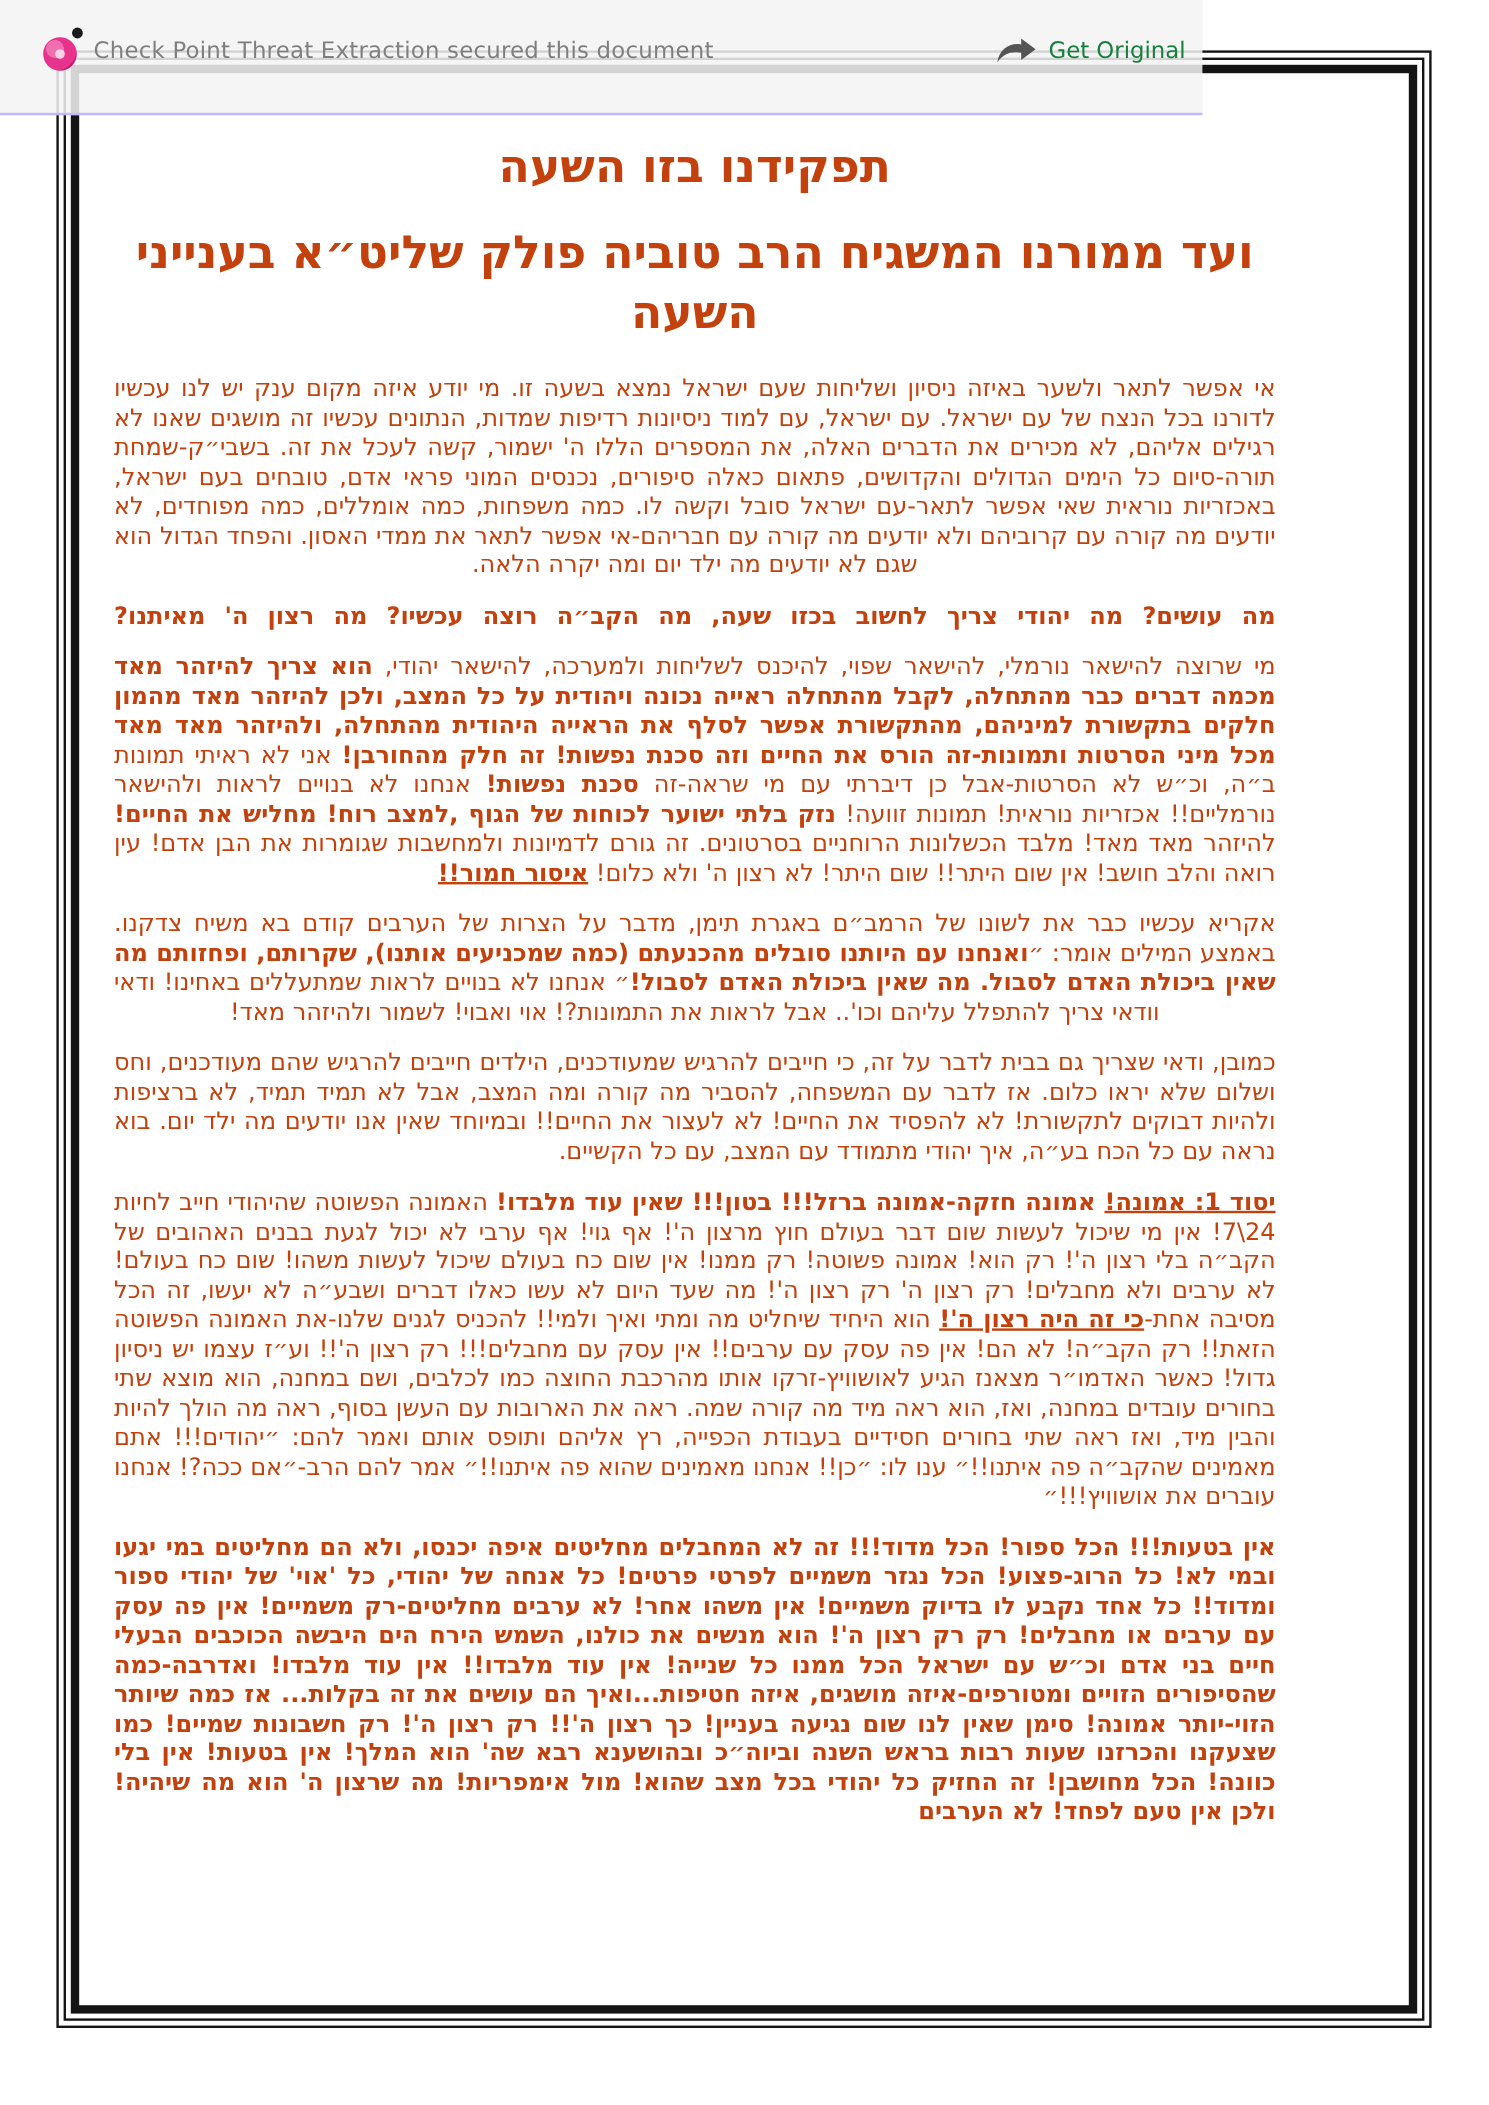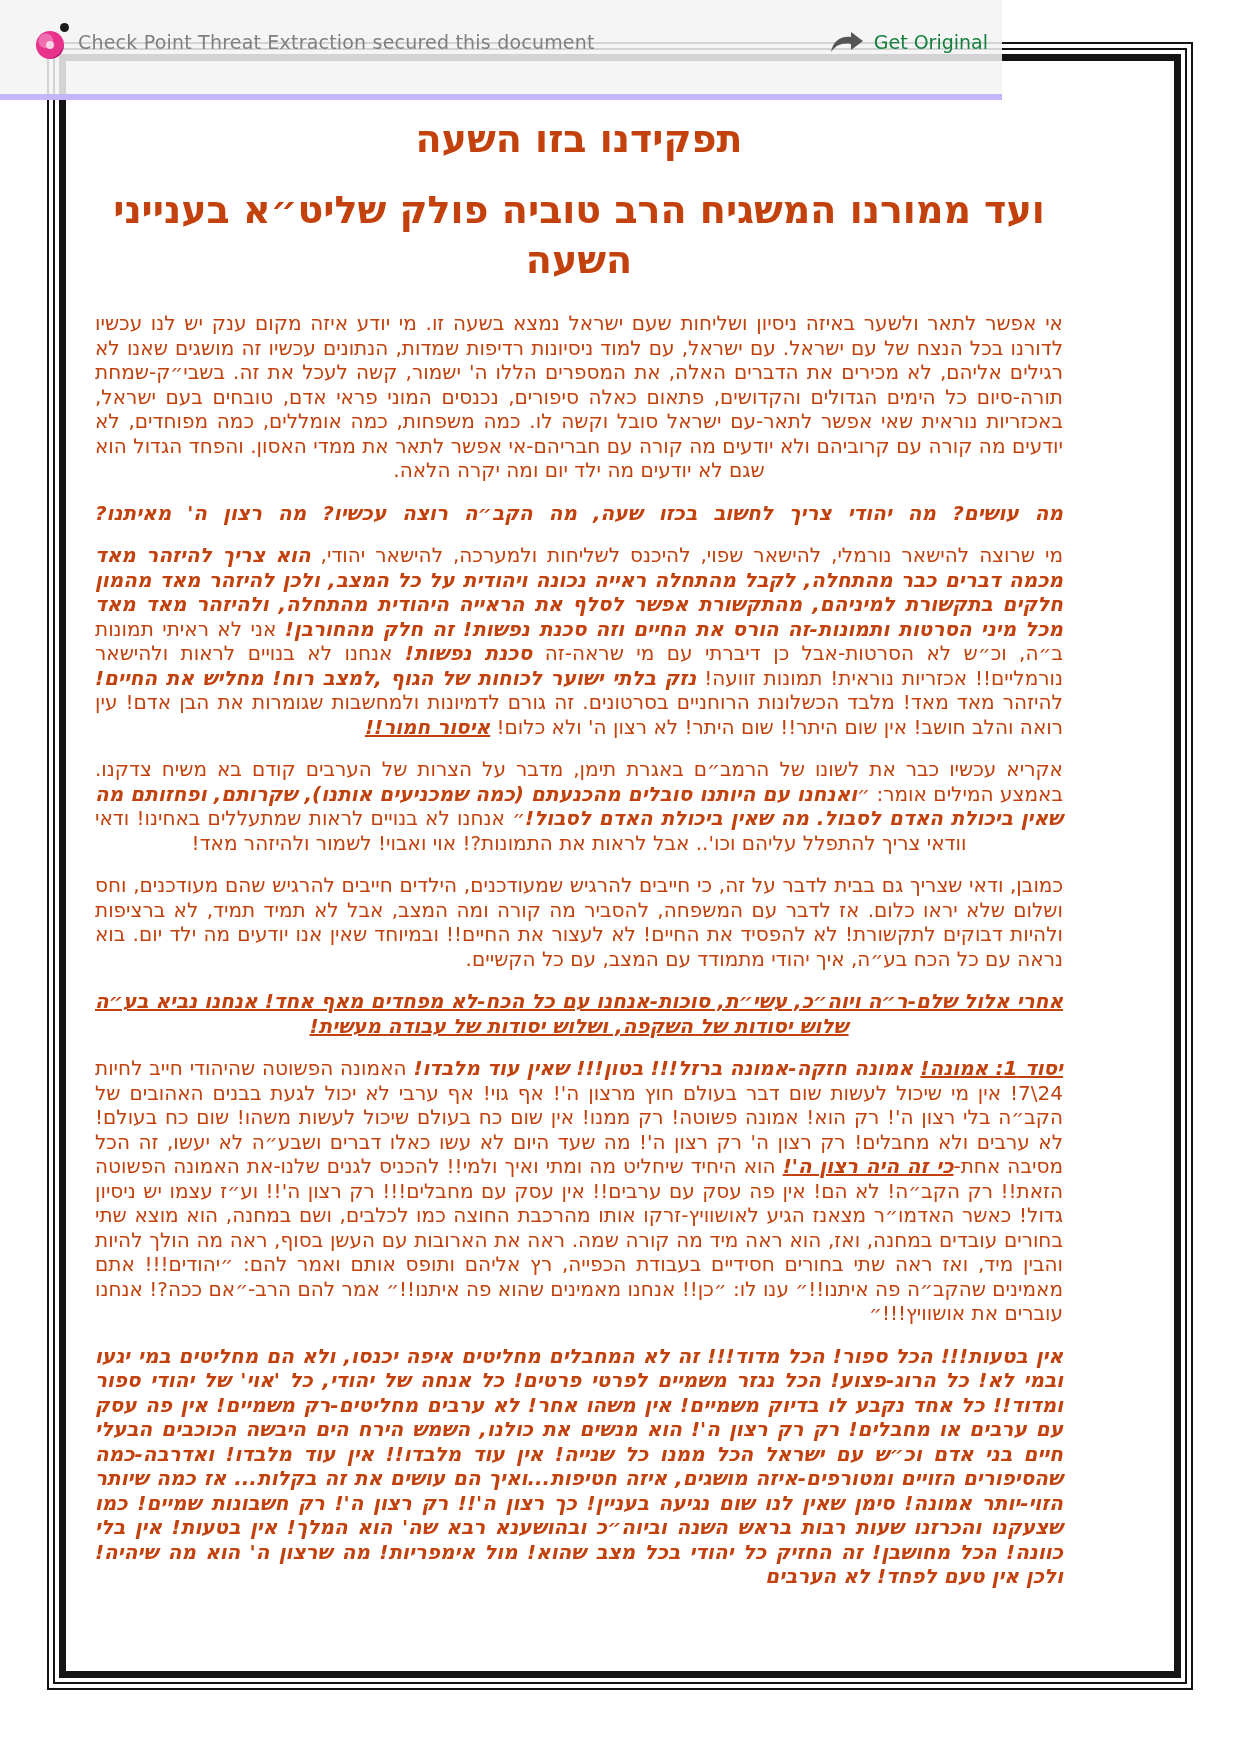--- a/index.html
+++ b/index.html
@@ -12,7 +12,7 @@
   .banner{
     position:absolute;top:0;left:0;width:1002px;height:94px;
     background:rgba(243,243,243,0.86);
-    border-bottom:6px solid #c4b5fd;
+    border-bottom:2px solid #c4b5fd;
     z-index:5;display:flex;align-items:flex-start;
   }
   .banner-inner{

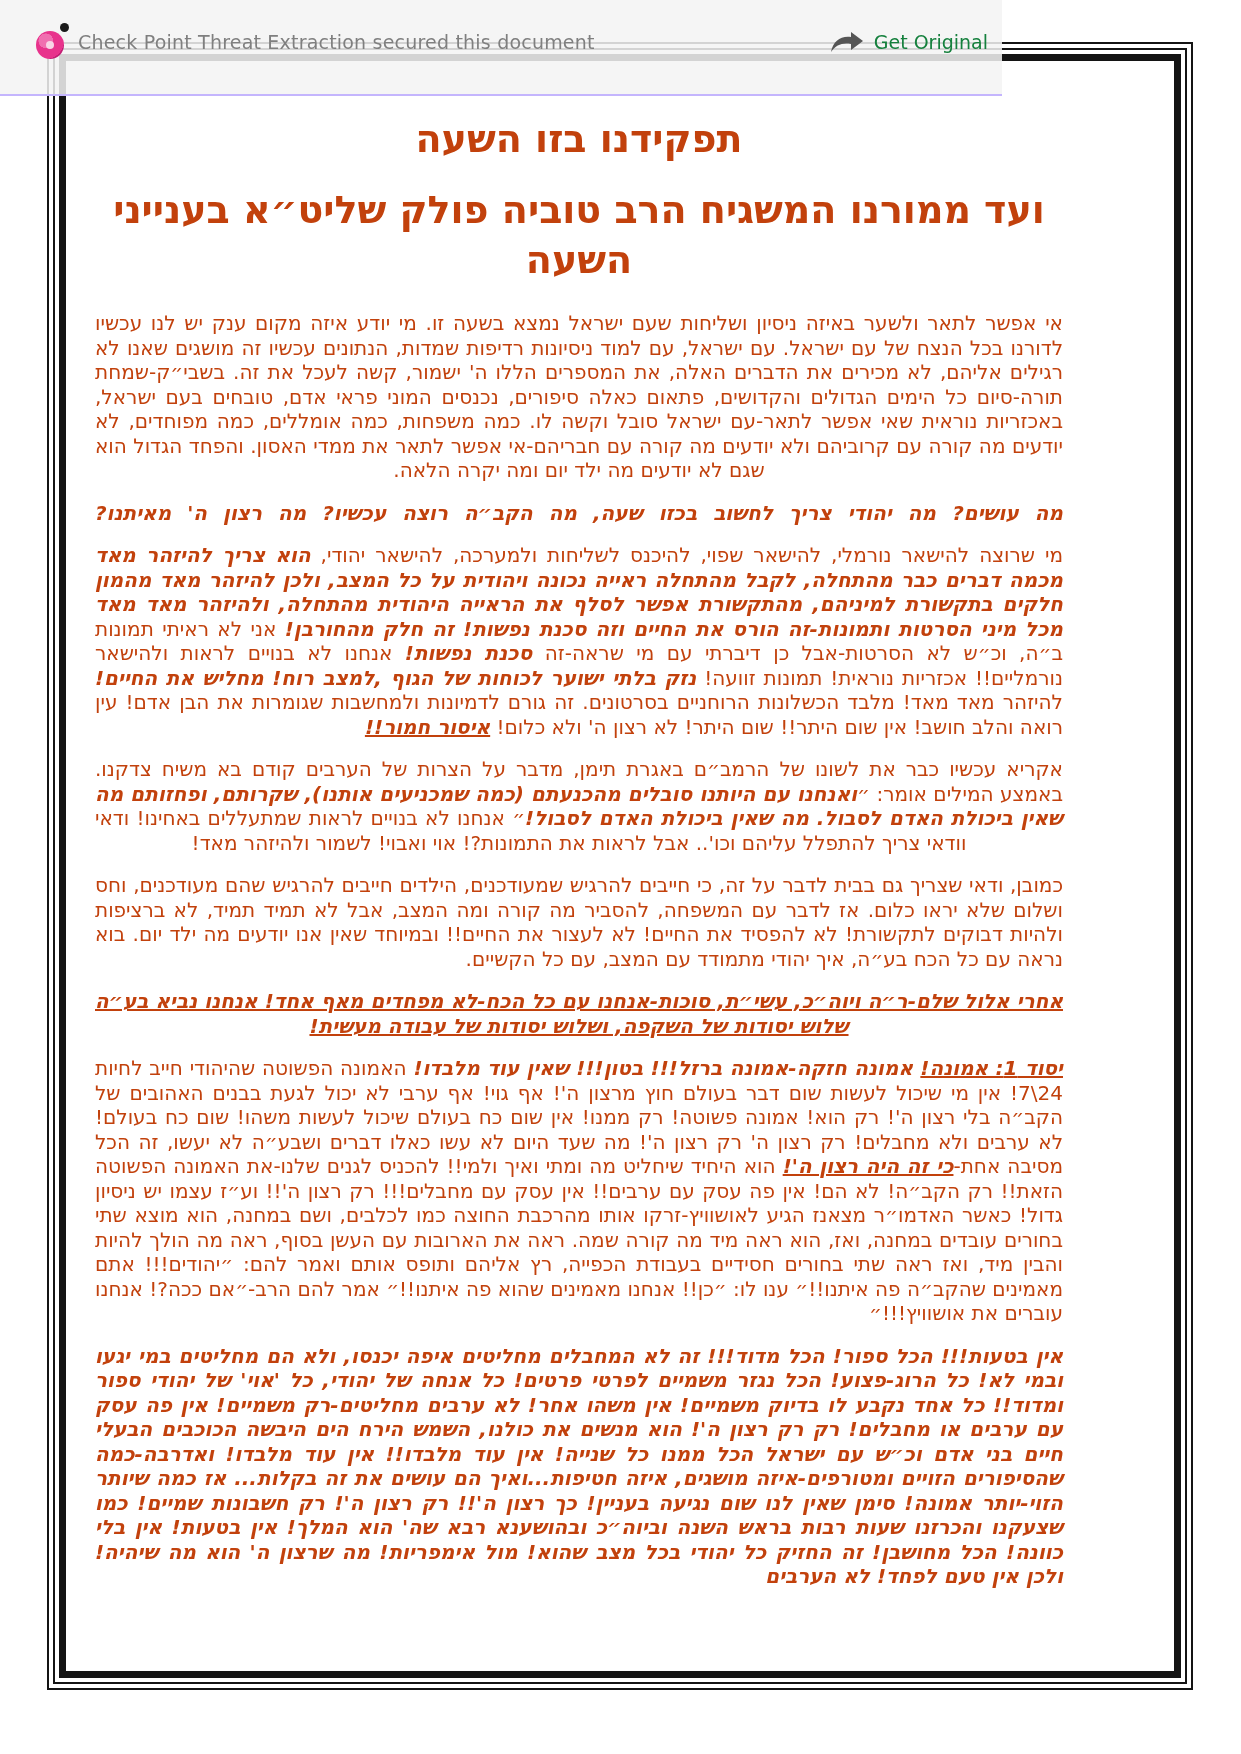--- a/index.html
+++ b/index.html
@@ -74,7 +74,7 @@
   .para.center-last{text-align-last:center;}
   .para.stretch{text-align-last:justify;}
   .para.gap-top{margin-top:18px;}
-  .b{font-weight:bold;font-style:italic;}
+  .b{font-weight:bold;}
   .u{text-decoration:underline;}
 </style>
 </head>

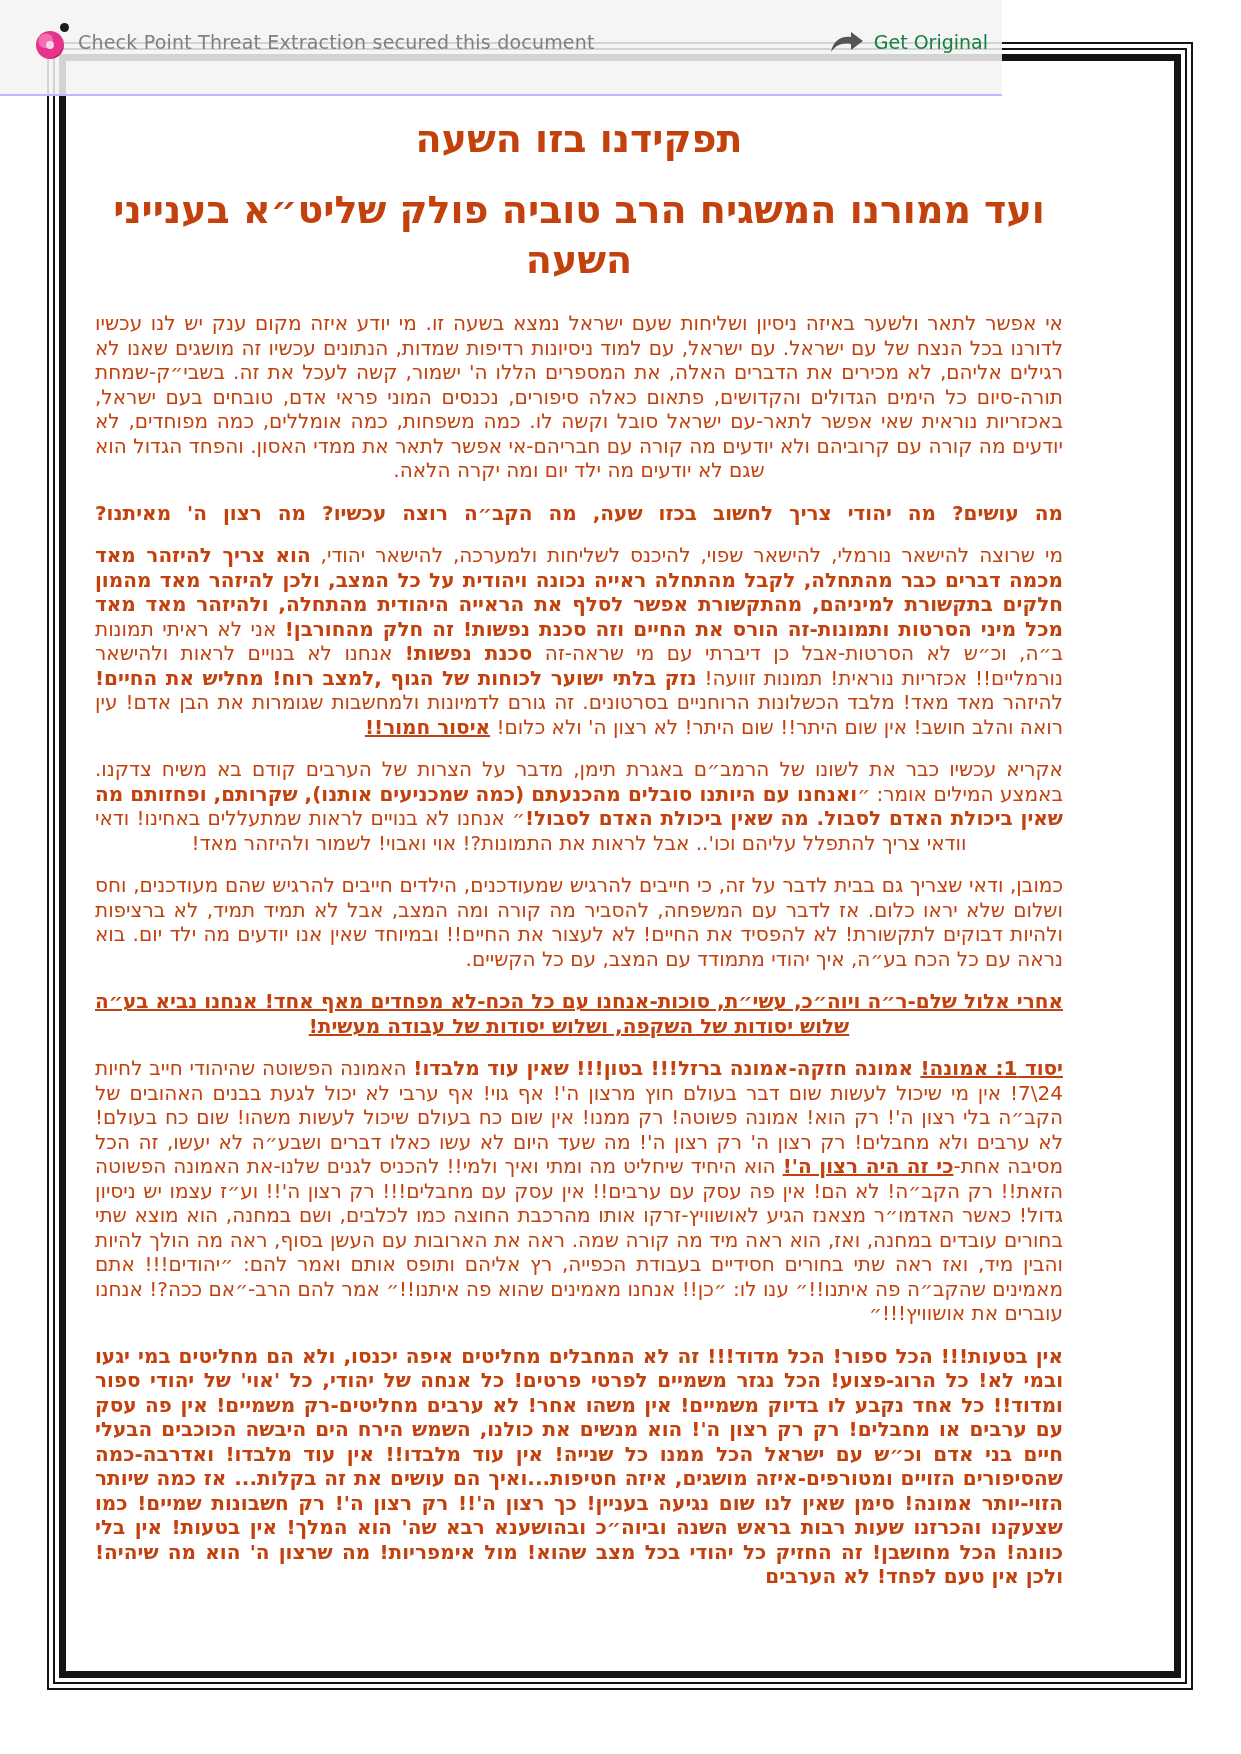--- a/index.html
+++ b/index.html
@@ -112,7 +112,6 @@
       <p class="para gap-top"><span>מי שרוצה להישאר נורמלי, להישאר שפוי, להיכנס לשליחות ולמערכה, להישאר יהודי, </span><span class="b">הוא צריך להיזהר מאד מכמה דברים כבר מהתחלה, לקבל מהתחלה ראייה נכונה ויהודית על כל המצב, ולכן להיזהר מאד מהמון חלקים בתקשורת למיניהם, מהתקשורת אפשר לסלף את הראייה היהודית מהתחלה, ולהיזהר מאד מאד מכל מיני הסרטות ותמונות-זה הורס את החיים וזה סכנת נפשות! זה חלק מהחורבן!</span><span> אני לא ראיתי תמונות ב״ה, וכ״ש לא הסרטות-אבל כן דיברתי עם מי שראה-זה </span><span class="b">סכנת נפשות!</span><span> אנחנו לא בנויים לראות ולהישאר נורמליים!! אכזריות נוראית! תמונות זוועה! </span><span class="b">נזק בלתי ישוער לכוחות של הגוף ,למצב רוח! מחליש את החיים!</span><span> להיזהר מאד מאד! מלבד הכשלונות הרוחניים בסרטונים. זה גורם לדמיונות ולמחשבות שגומרות את הבן אדם! עין רואה והלב חושב! אין שום היתר!! שום היתר! לא רצון ה' ולא כלום! </span><span class="b u">איסור חמור!!</span></p>
       <p class="para center-last gap-top"><span>אקריא עכשיו כבר את לשונו של הרמב״ם באגרת תימן, מדבר על הצרות של הערבים קודם בא משיח צדקנו. באמצע המילים אומר: ״</span><span class="b">ואנחנו עם היותנו סובלים מהכנעתם (כמה שמכניעים אותנו), שקרותם, ופחזותם מה שאין ביכולת האדם לסבול. מה שאין ביכולת האדם לסבול!</span><span>״ אנחנו לא בנויים לראות שמתעללים באחינו! ודאי וודאי צריך להתפלל עליהם וכו'.. אבל לראות את התמונות?! אוי ואבוי! לשמור ולהיזהר מאד!</span></p>
       <p class="para gap-top"><span>כמובן, ודאי שצריך גם בבית לדבר על זה, כי חייבים להרגיש שמעודכנים, הילדים חייבים להרגיש שהם מעודכנים, וחס ושלום שלא יראו כלום. אז לדבר עם המשפחה, להסביר מה קורה ומה המצב, אבל לא תמיד תמיד, לא ברציפות ולהיות דבוקים לתקשורת! לא להפסיד את החיים! לא לעצור את החיים!! ובמיוחד שאין אנו יודעים מה ילד יום. בוא נראה עם כל הכח בע״ה, איך יהודי מתמודד עם המצב, עם כל הקשיים.</span></p>
-      <p class="para center-last gap-top"><span class="b u">אחרי אלול שלם-ר״ה ויוה״כ, עשי״ת, סוכות-אנחנו עם כל הכח-לא מפחדים מאף אחד! אנחנו נביא בע״ה שלוש יסודות של השקפה, ושלוש יסודות של עבודה מעשית!</span></p>
       <p class="para gap-top"><span class="b u">יסוד 1: אמונה!</span><span class="b"> אמונה חזקה-אמונה ברזל!!! בטון!!! שאין עוד מלבדו!</span><span> האמונה הפשוטה שהיהודי חייב לחיות 24\7! אין מי שיכול לעשות שום דבר בעולם חוץ מרצון ה'! אף גוי! אף ערבי לא יכול לגעת בבנים האהובים של הקב״ה בלי רצון ה'! רק הוא! אמונה פשוטה! רק ממנו! אין שום כח בעולם שיכול לעשות משהו! שום כח בעולם! לא ערבים ולא מחבלים! רק רצון ה' רק רצון ה'! מה שעד היום לא עשו כאלו דברים ושבע״ה לא יעשו, זה הכל מסיבה אחת-</span><span class="b u">כי זה היה רצון ה'!</span><span> הוא היחיד שיחליט מה ומתי ואיך ולמי!! להכניס לגנים שלנו-את האמונה הפשוטה הזאת!! רק הקב״ה! לא הם! אין פה עסק עם ערבים!! אין עסק עם מחבלים!!! רק רצון ה'!! וע״ז עצמו יש ניסיון גדול! כאשר האדמו״ר מצאנז הגיע לאושוויץ-זרקו אותו מהרכבת החוצה כמו לכלבים, ושם במחנה, הוא מוצא שתי בחורים עובדים במחנה, ואז, הוא ראה מיד מה קורה שמה. ראה את הארובות עם העשן בסוף, ראה מה הולך להיות והבין מיד, ואז ראה שתי בחורים חסידיים בעבודת הכפייה, רץ אליהם ותופס אותם ואמר להם: ״יהודים!!! אתם מאמינים שהקב״ה פה איתנו!!״ ענו לו: ״כן!! אנחנו מאמינים שהוא פה איתנו!!״ אמר להם הרב-״אם ככה?! אנחנו עוברים את אושוויץ!!!״</span></p>
       <p class="para gap-top"><span class="b">אין בטעות!!! הכל ספור! הכל מדוד!!! זה לא המחבלים מחליטים איפה יכנסו, ולא הם מחליטים במי יגעו ובמי לא! כל הרוג-פצוע! הכל נגזר משמיים לפרטי פרטים! כל אנחה של יהודי, כל 'אוי' של יהודי ספור ומדוד!! כל אחד נקבע לו בדיוק משמיים! אין משהו אחר! לא ערבים מחליטים-רק משמיים! אין פה עסק עם ערבים או מחבלים! רק רק רצון ה'! הוא מנשים את כולנו, השמש הירח הים היבשה הכוכבים הבעלי חיים בני אדם וכ״ש עם ישראל הכל ממנו כל שנייה! אין עוד מלבדו!! אין עוד מלבדו! ואדרבה-כמה שהסיפורים הזויים ומטורפים-איזה מושגים, איזה חטיפות...ואיך הם עושים את זה בקלות... אז כמה שיותר הזוי-יותר אמונה! סימן שאין לנו שום נגיעה בעניין! כך רצון ה'!! רק רצון ה'! רק חשבונות שמיים! כמו שצעקנו והכרזנו שעות רבות בראש השנה וביוה״כ ובהושענא רבא שה' הוא המלך! אין בטעות! אין בלי כוונה! הכל מחושבן! זה החזיק כל יהודי בכל מצב שהוא! מול אימפריות! מה שרצון ה' הוא מה שיהיה! ולכן אין טעם לפחד! לא הערבים</span></p>
     </div>

